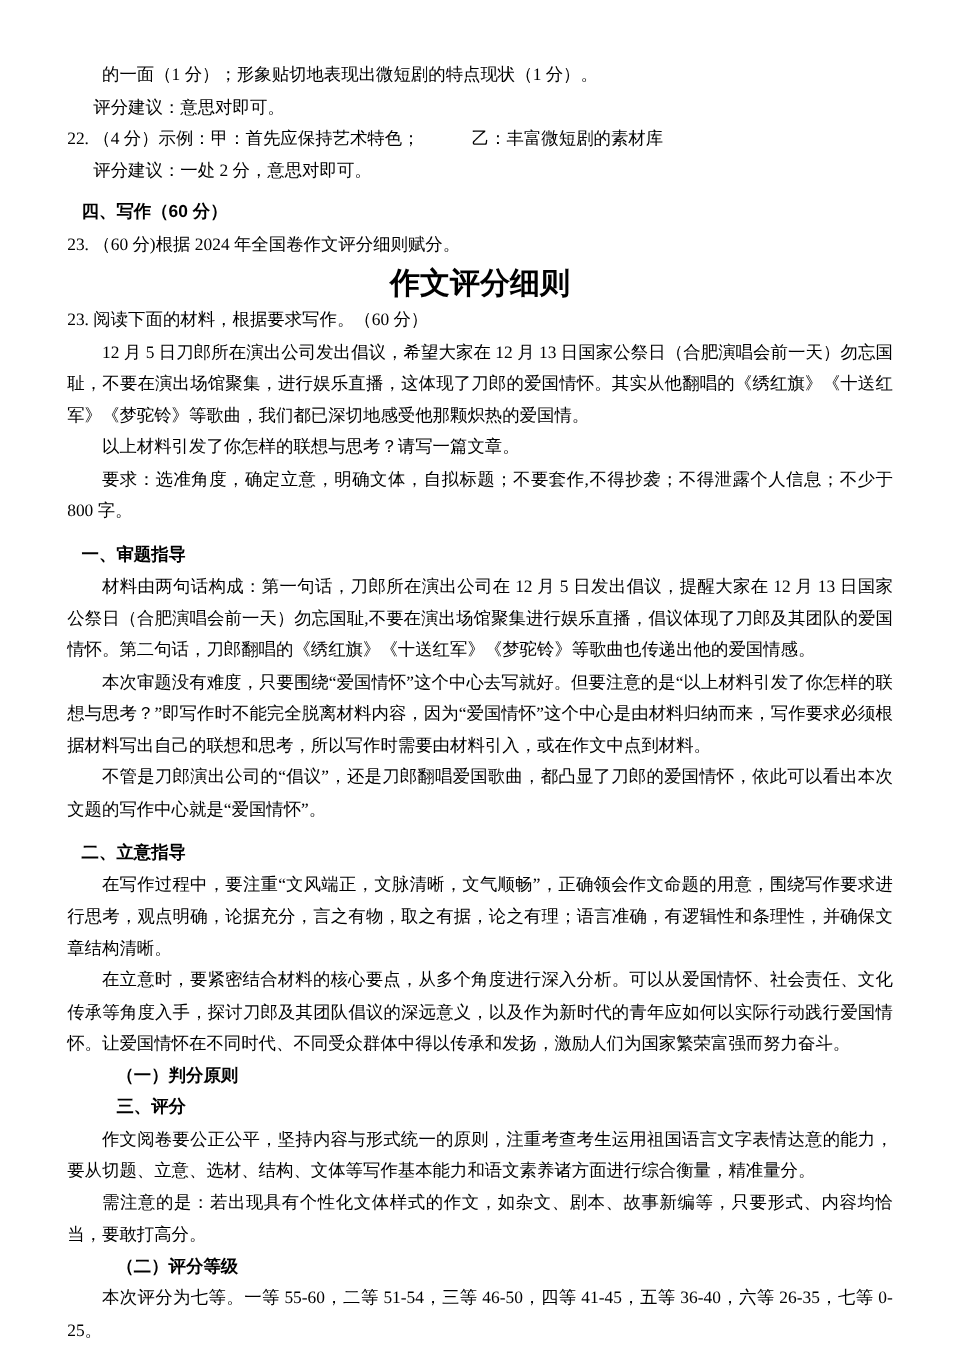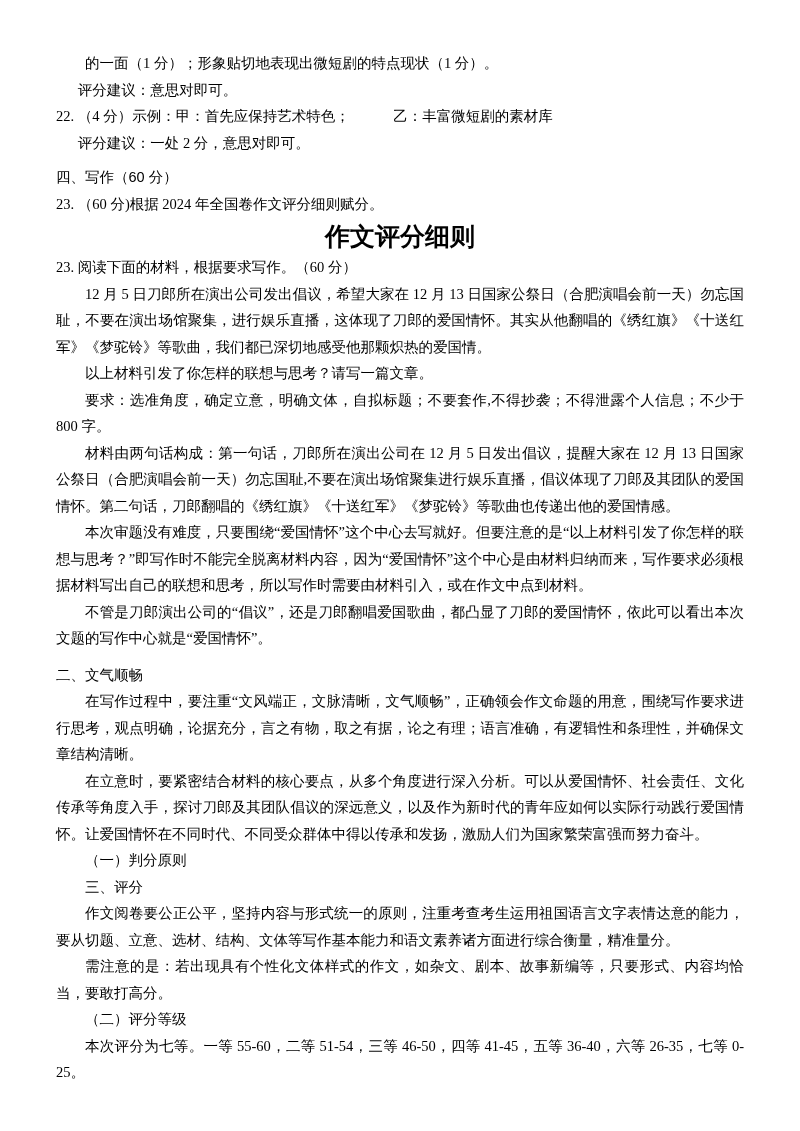--- a/index.html
+++ b/index.html
@@ -37,8 +37,9 @@
     font-family: "Liberation Sans", "DejaVu Sans", sans-serif;
   }
   .sect {
-    font-weight: normal;
+    font-weight: bold;
     font-family: "Liberation Sans", "DejaVu Sans", sans-serif;
+    margin-left: 12px;
   }
 </style>
 </head>

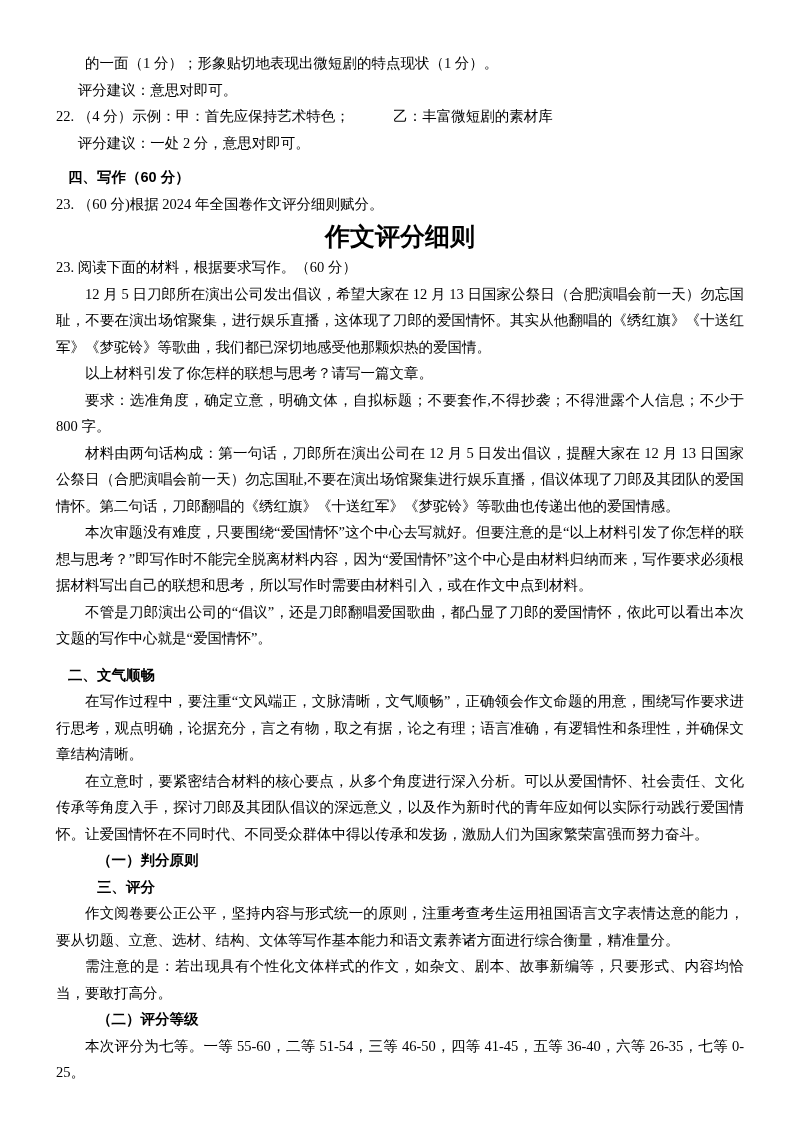--- a/index.html
+++ b/index.html
@@ -62,6 +62,7 @@
   <div class="para">以上材料引发了你怎样的联想与思考？请写一篇文章。</div>
   <div class="para">要求：选准角度，确定立意，明确文体，自拟标题；不要套作,不得抄袭；不得泄露个人信息；不少于 800 字。</div>
 
+  <div class="line sect mt10">一、审题指导</div>
   <div class="para">材料由两句话构成：第一句话，刀郎所在演出公司在 12 月 5 日发出倡议，提醒大家在 12 月 13 日国家公祭日（合肥演唱会前一天）勿忘国耻,不要在演出场馆聚集进行娱乐直播，倡议体现了刀郎及其团队的爱国情怀。第二句话，刀郎翻唱的《绣红旗》《十送红军》《梦驼铃》等歌曲也传递出他的爱国情感。</div>
   <div class="para">本次审题没有难度，只要围绕“爱国情怀”这个中心去写就好。但要注意的是“以上材料引发了你怎样的联想与思考？”即写作时不能完全脱离材料内容，因为“爱国情怀”这个中心是由材料归纳而来，写作要求必须根据材料写出自己的联想和思考，所以写作时需要由材料引入，或在作文中点到材料。</div>
   <div class="para">不管是刀郎演出公司的“倡议”，还是刀郎翻唱爱国歌曲，都凸显了刀郎的爱国情怀，依此可以看出本次文题的写作中心就是“爱国情怀”。</div>

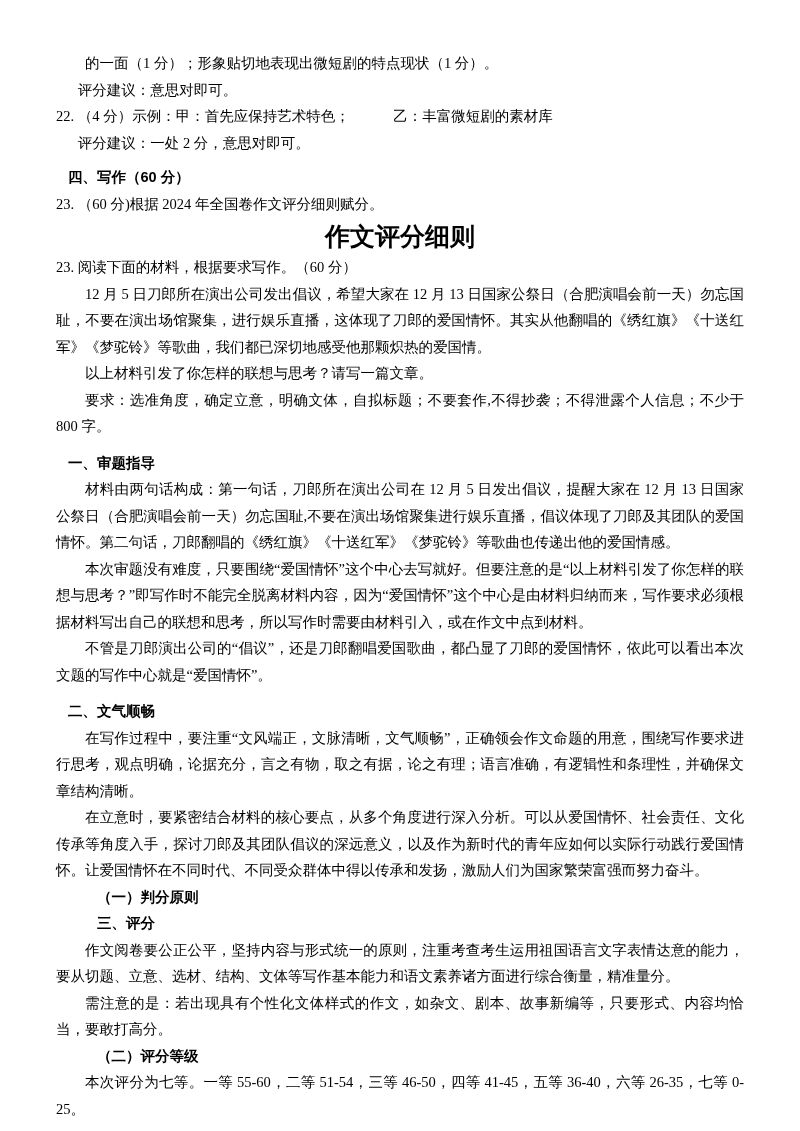--- a/index.html
+++ b/index.html
@@ -67,7 +67,7 @@
   <div class="para">本次审题没有难度，只要围绕“爱国情怀”这个中心去写就好。但要注意的是“以上材料引发了你怎样的联想与思考？”即写作时不能完全脱离材料内容，因为“爱国情怀”这个中心是由材料归纳而来，写作要求必须根据材料写出自己的联想和思考，所以写作时需要由材料引入，或在作文中点到材料。</div>
   <div class="para">不管是刀郎演出公司的“倡议”，还是刀郎翻唱爱国歌曲，都凸显了刀郎的爱国情怀，依此可以看出本次文题的写作中心就是“爱国情怀”。</div>
 
-  <div class="line sect mt10">二、文气顺畅</div>
+  <div class="line sect mt10">二、立意指导</div>
   <div class="para">在写作过程中，要注重“文风端正，文脉清晰，文气顺畅”，正确领会作文命题的用意，围绕写作要求进行思考，观点明确，论据充分，言之有物，取之有据，论之有理；语言准确，有逻辑性和条理性，并确保文章结构清晰。</div>
   <div class="para">在立意时，要紧密结合材料的核心要点，从多个角度进行深入分析。可以从爱国情怀、社会责任、文化传承等角度入手，探讨刀郎及其团队倡议的深远意义，以及作为新时代的青年应如何以实际行动践行爱国情怀。让爱国情怀在不同时代、不同受众群体中得以传承和发扬，激励人们为国家繁荣富强而努力奋斗。</div>
 

